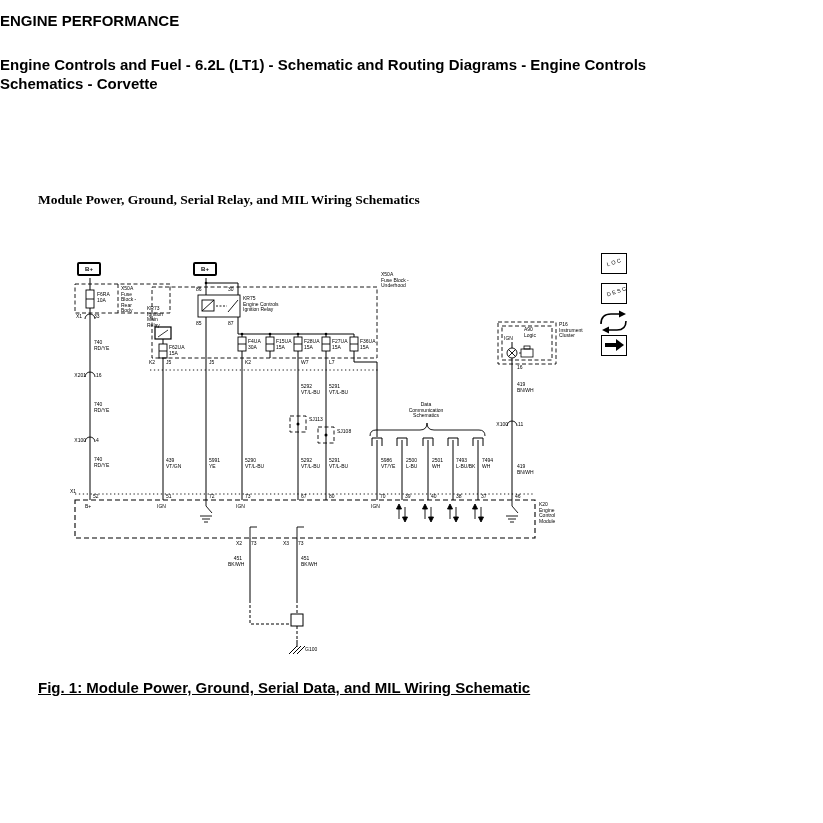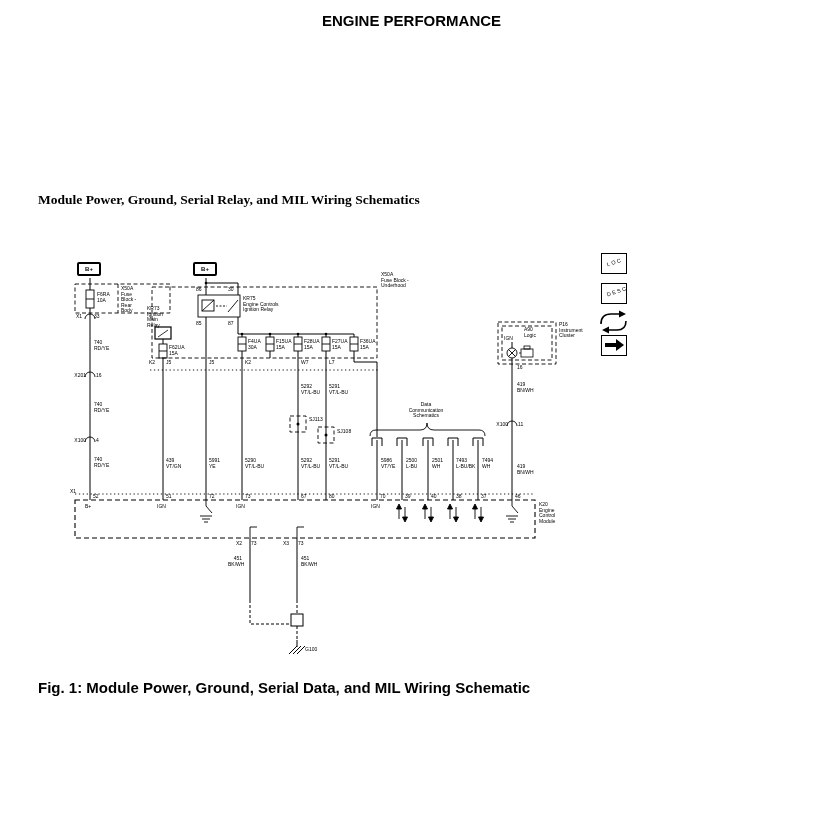--- a/index.html
+++ b/index.html
@@ -5,7 +5,7 @@
   html,body{margin:0;padding:0;background:#fff}
   .page{position:relative;width:823px;height:823px;background:#fff;color:#000;
         font-family:"Liberation Sans",sans-serif;overflow:hidden}
-  .h-center{position:absolute;left:0;width:100%;text-align:center;font-weight:bold}
+  .h-center{position:absolute;left:0;width:100%;text-align:left;font-weight:bold}
   .title{top:12px;font-size:15px}
   .subtitle{top:55px;font-size:15px;line-height:19px;white-space:pre-line}
   .h1{position:absolute;left:38px;top:111px;font-size:20px;font-weight:bold}

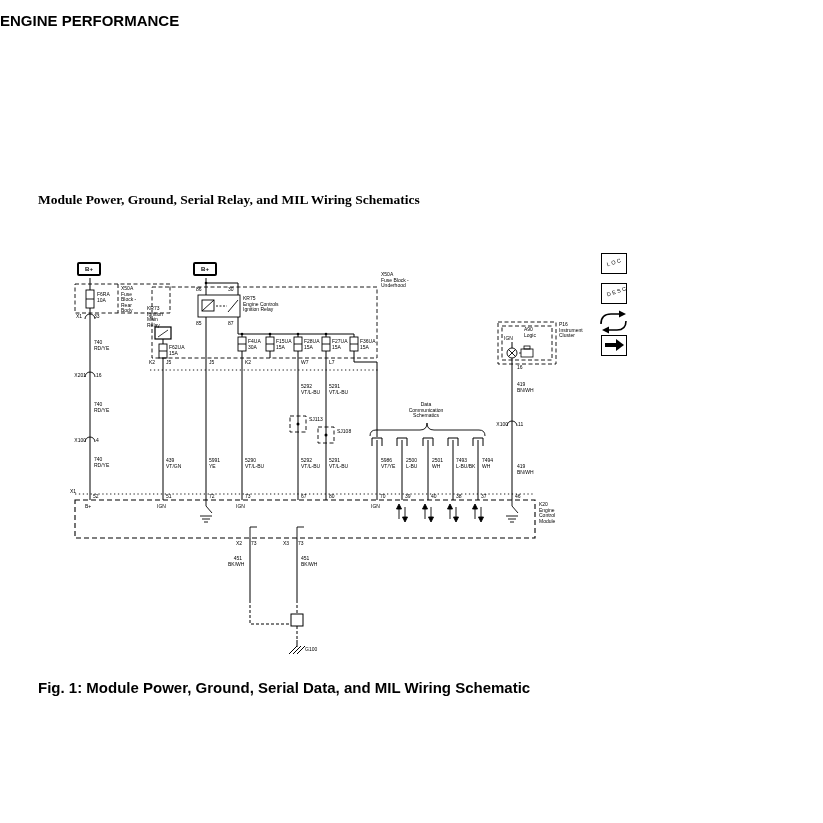--- a/index.html
+++ b/index.html
@@ -31,6 +31,8 @@
 <div class="page">
 
   <div class="h-center title">ENGINE PERFORMANCE</div>
+  <div class="h-center subtitle">Engine Controls and Fuel - 6.2L (LT1) - Schematic and Routing Diagrams - Engine Controls
+Schematics - Corvette</div>
   <div class="h3">Module Power, Ground, Serial Relay, and MIL Wiring Schematics</div>
 
   <div class="diagram">

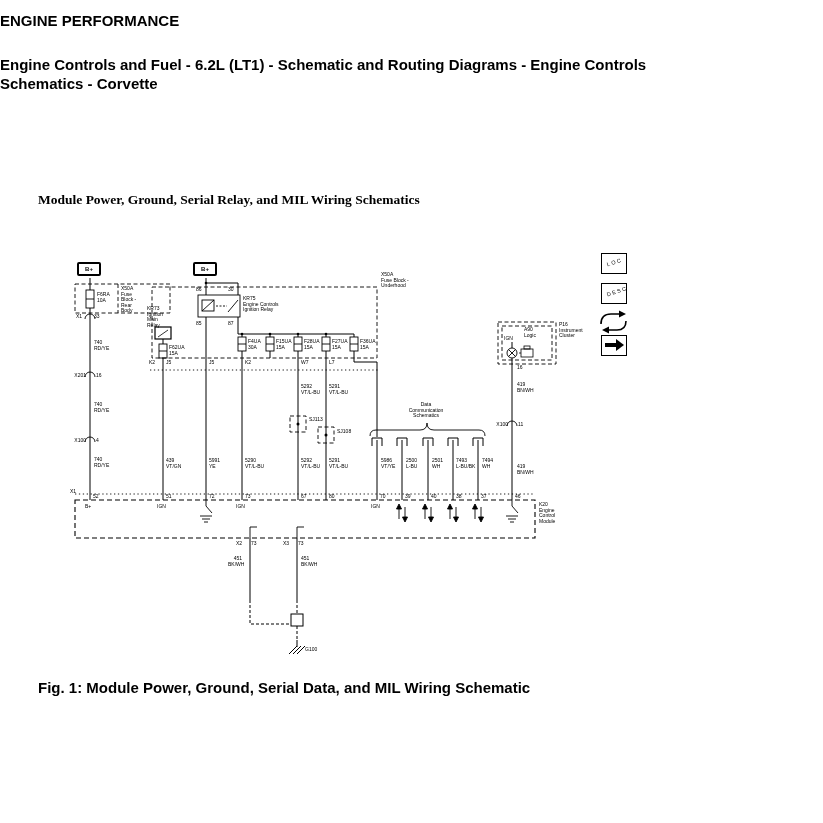--- a/index.html
+++ b/index.html
@@ -11,7 +11,7 @@
   .h1{position:absolute;left:38px;top:111px;font-size:20px;font-weight:bold}
   .h2{position:absolute;left:38px;top:153px;font-size:15.5px;font-weight:bold;font-family:"Liberation Serif",serif}
   .h3{position:absolute;left:38px;top:192px;font-size:13.5px;font-weight:bold;font-family:"Liberation Serif",serif}
-  .figcap{position:absolute;left:38px;top:679px;font-size:15px;font-weight:bold;}
+  .figcap{position:absolute;left:38px;top:679px;font-size:15px;font-weight:bold;text-decoration:underline}
   .courtesy{position:absolute;left:38px;top:699px;font-size:15px;font-weight:bold}
   .nextsec{position:absolute;left:38px;top:737px;font-size:13.5px;font-weight:bold;font-family:"Liberation Serif",serif}
   .diagram{position:absolute;left:0;top:250px;width:823px;height:420px}

